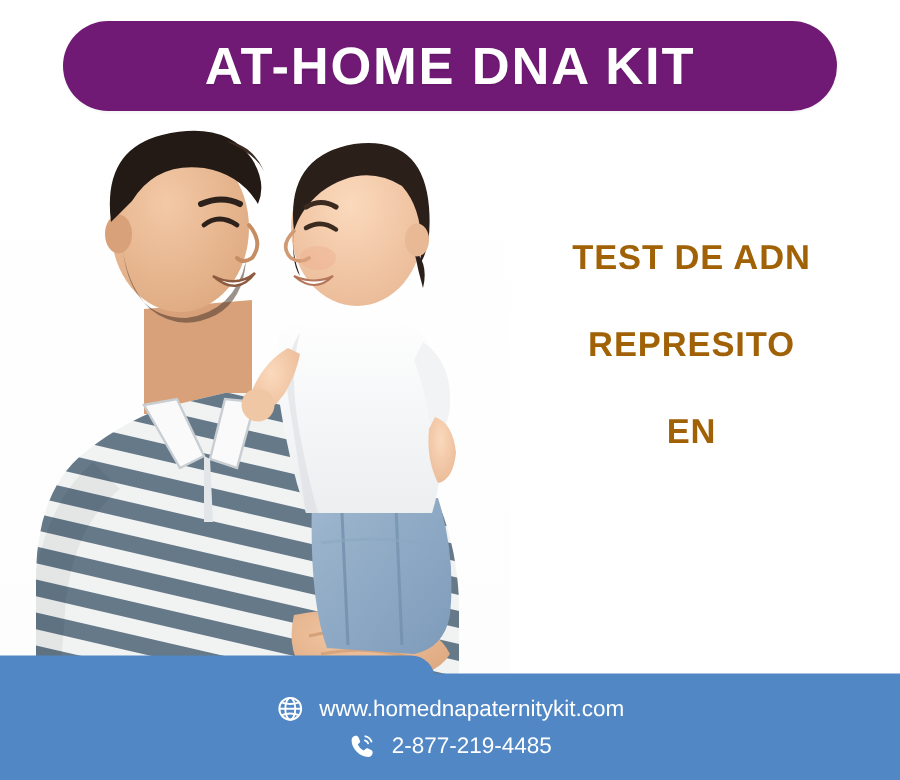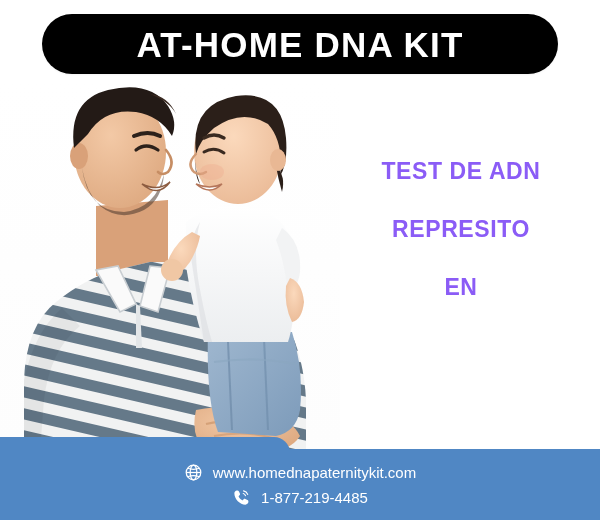--- a/index.html
+++ b/index.html
@@ -25,7 +25,7 @@
     top: 14px;
     width: 516px;
     height: 60px;
-    background: #000000;
+    background: #701a75;
     border-radius: 30px;
     display: flex;
     align-items: center;

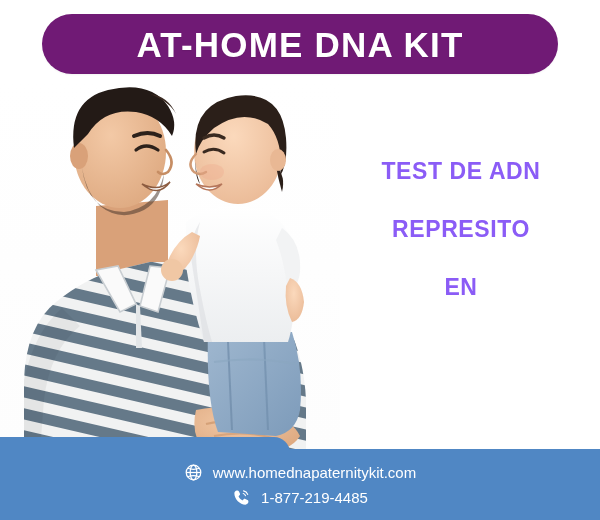--- a/index.html
+++ b/index.html
@@ -62,7 +62,7 @@
     text-align: center;
   }
   .headline-line {
-    color: #8b5cf6;
+    color: #a16207;
     font-size: 23px;
     font-weight: bold;
     letter-spacing: 0.6px;

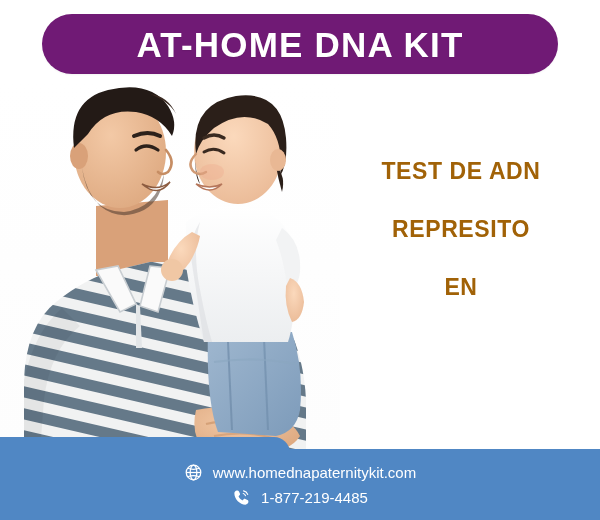--- a/index.html
+++ b/index.html
@@ -283,7 +283,7 @@
             <path d="M14.2 7.0 Q16.3 7.6 17.0 9.6" stroke="#ffffff" stroke-width="1.5" fill="none" stroke-linecap="round"></path>
           </svg>
         </span>
-        <span class="contact-text">1-877-219-4485</span>
+        <span class="contact-text">2-877-219-4485</span>
       </div>
 
     </div>

